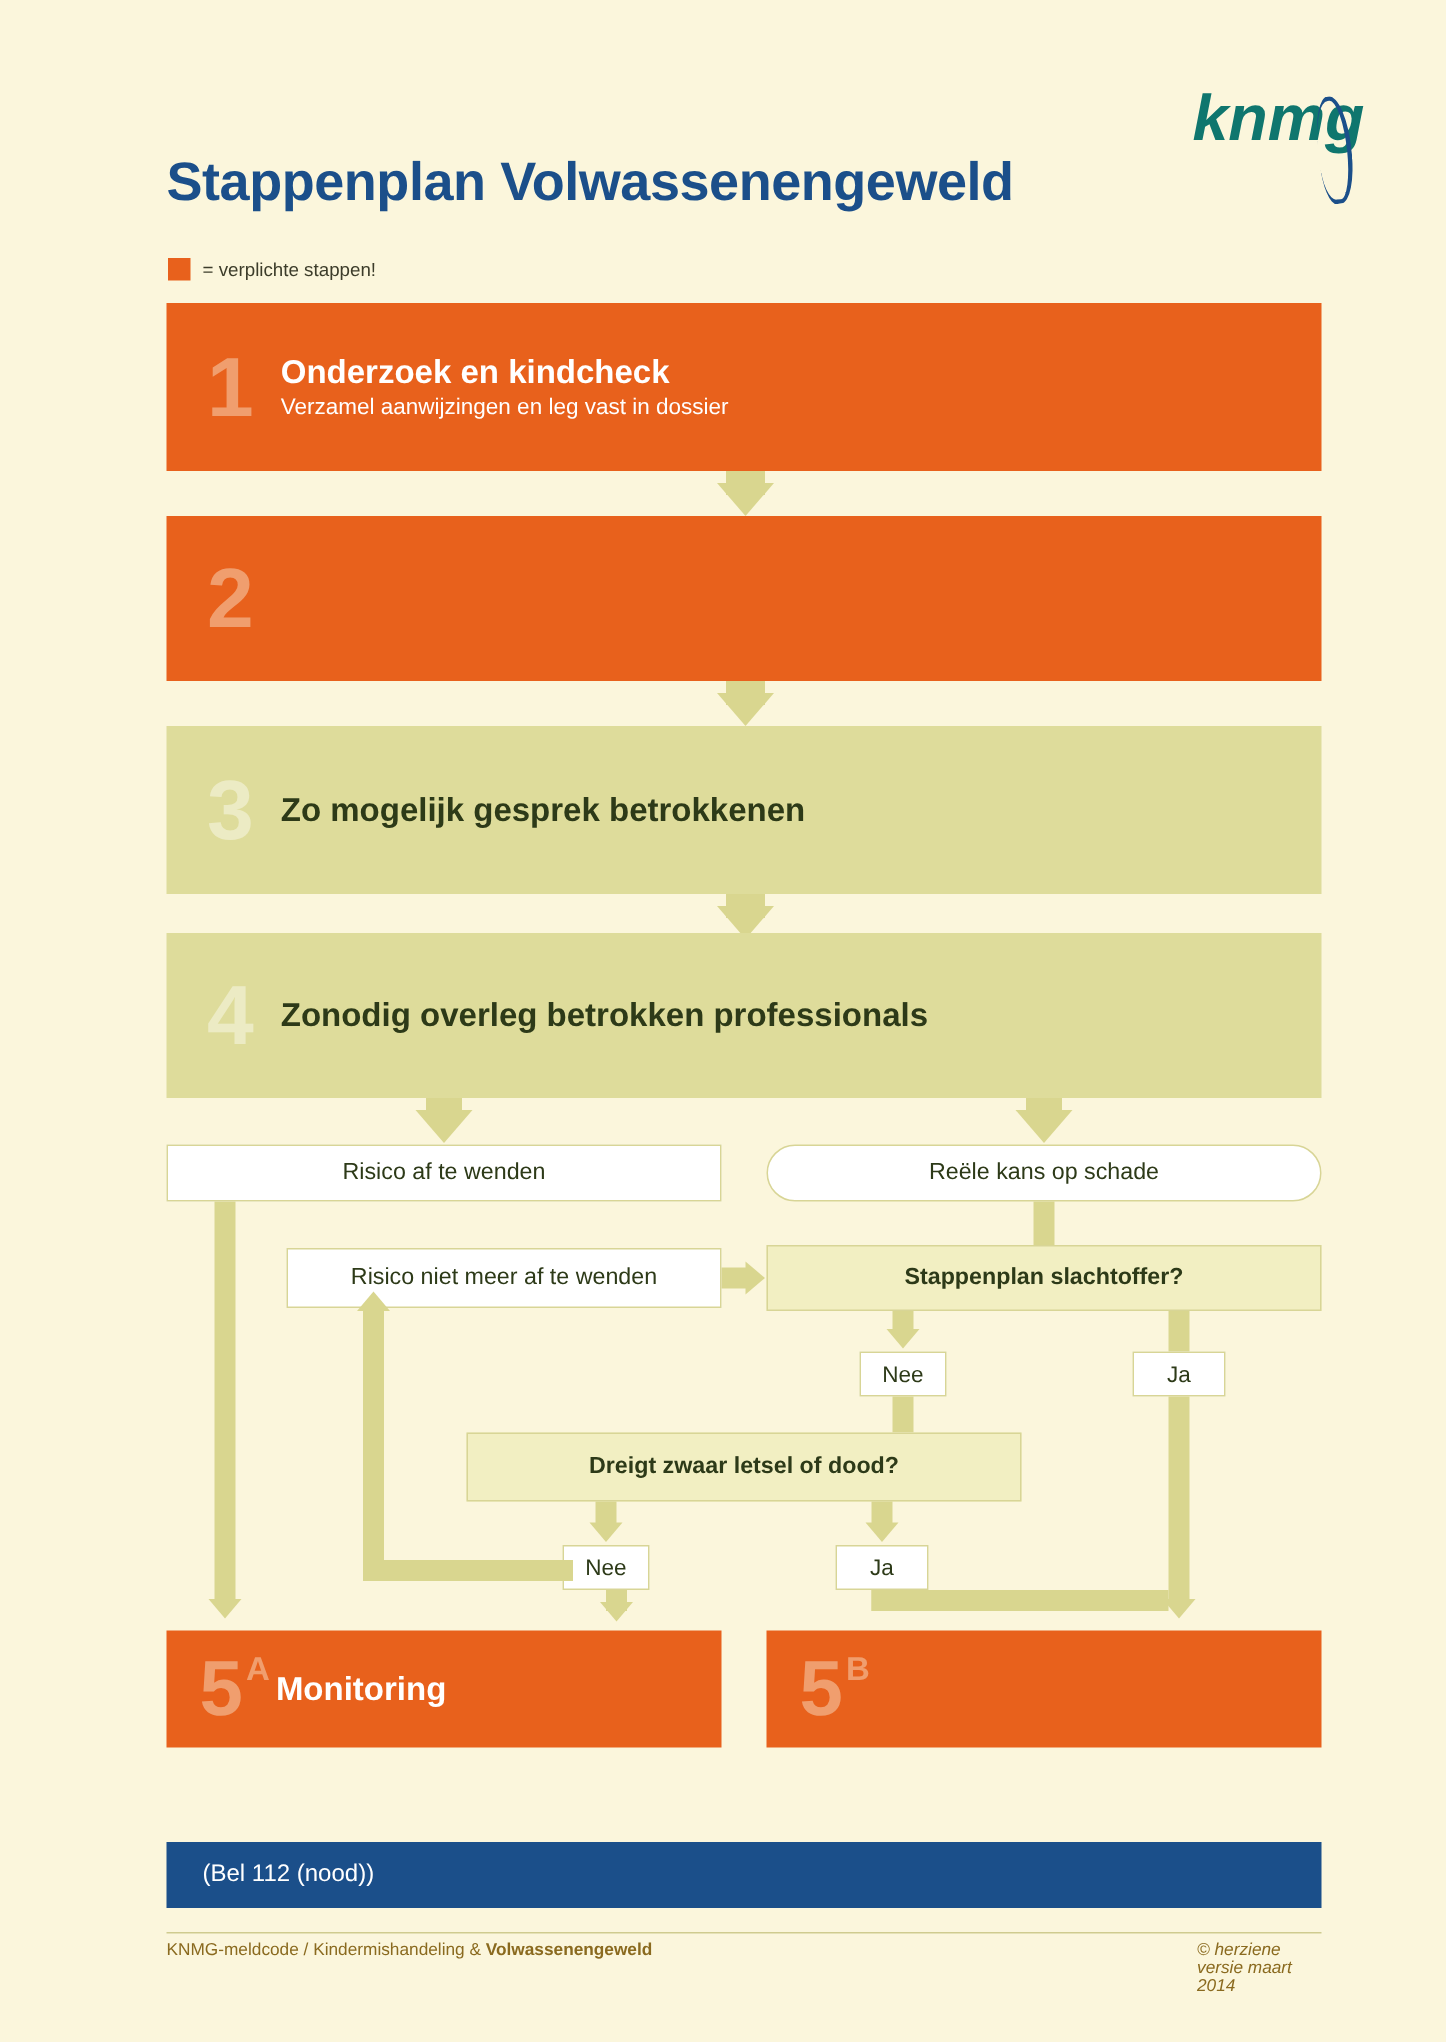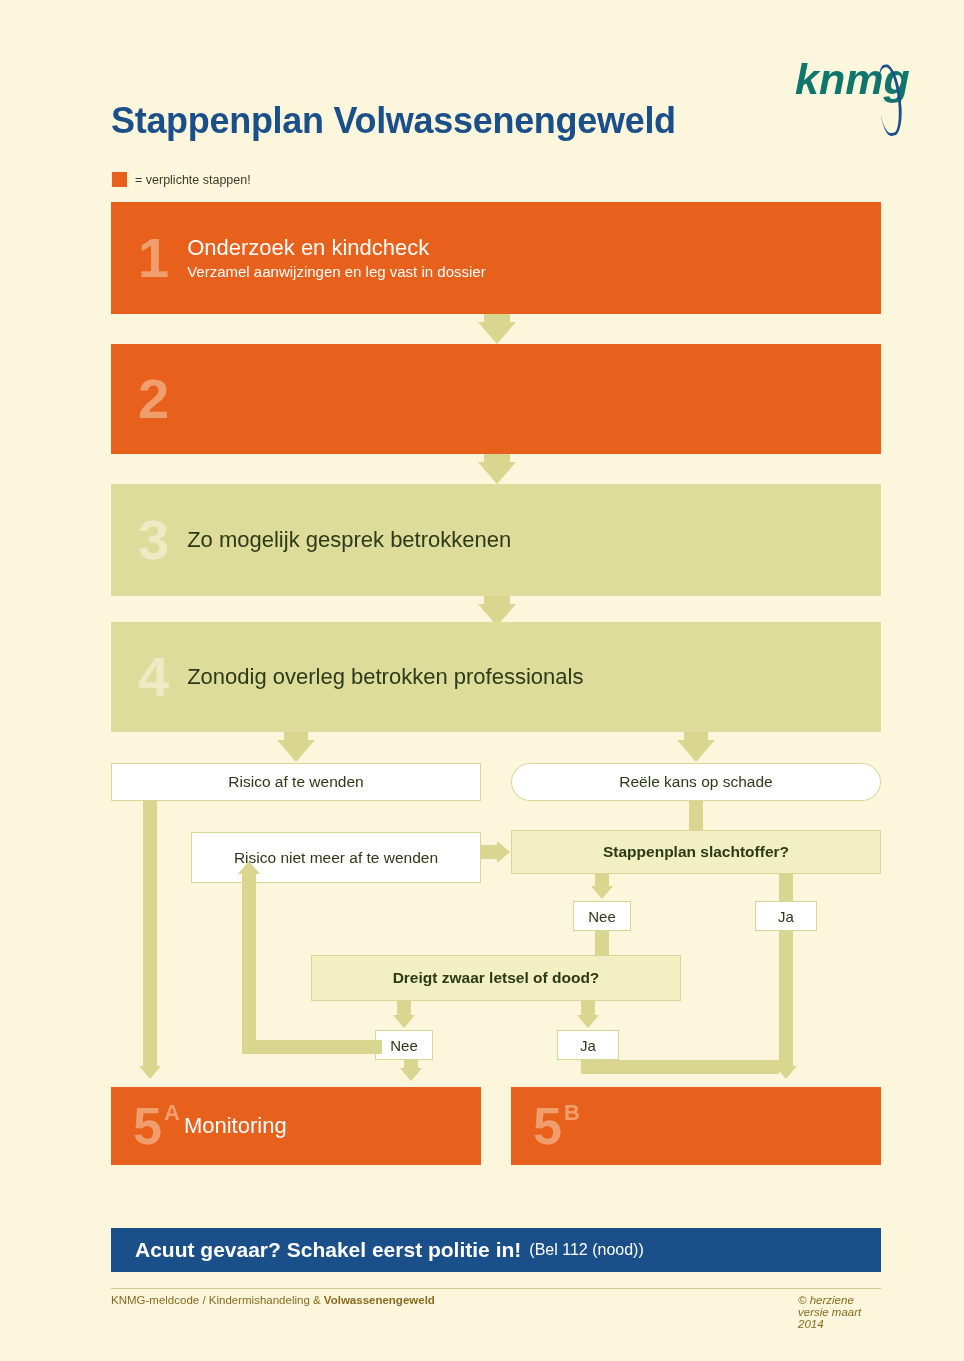--- a/index.html
+++ b/index.html
@@ -94,7 +94,7 @@
   .step-texts { display: flex; flex-direction: column; }
   .step .ttl {
     font-size: 22px;
-    font-weight: 400;
+    font-weight: 700;
     line-height: 1.15;
   }
   .step .sub {

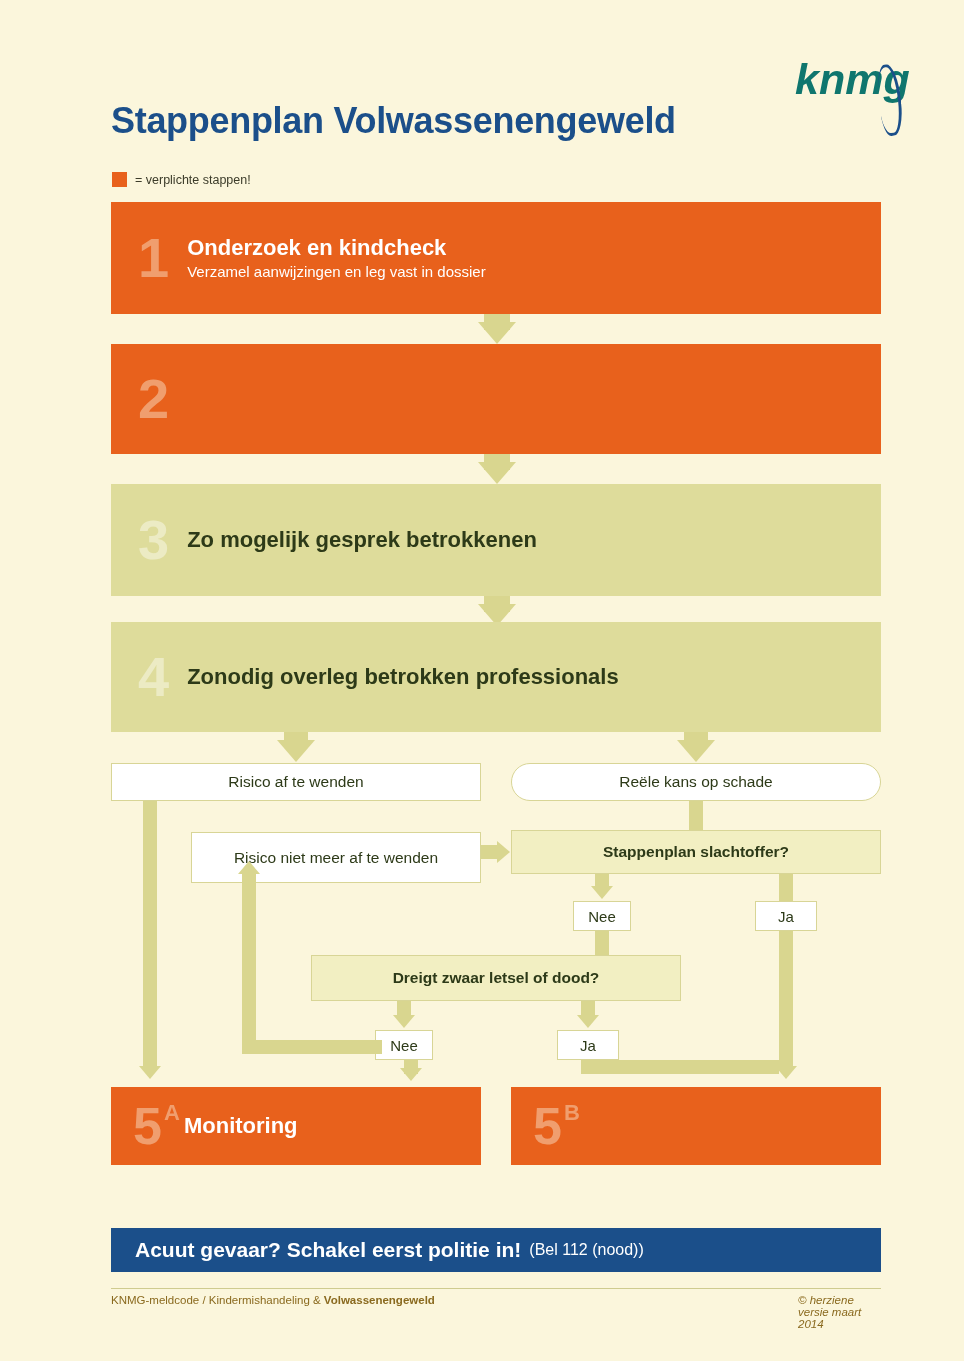--- a/index.html
+++ b/index.html
@@ -142,7 +142,7 @@
 
   #b-risico-af     { left: 111px; top: 763px; width: 370px; height: 38px; }
   #b-reele-kans    { left: 511px; top: 763px; width: 370px; height: 38px; border-radius: 19px; }
-  #b-risico-niet   { left: 191px; top: 832px; width: 290px; height: 51px; }
+  #b-risico-niet   { left: 191px; top: 832px; width: 290px; height: 40px; }
   #b-toestemming   { left: 511px; top: 830px; width: 370px; height: 44px; }
   #b-nee1          { left: 573px; top: 901px; width: 58px; height: 30px; }
   #b-ja1           { left: 755px; top: 901px; width: 62px; height: 30px; }

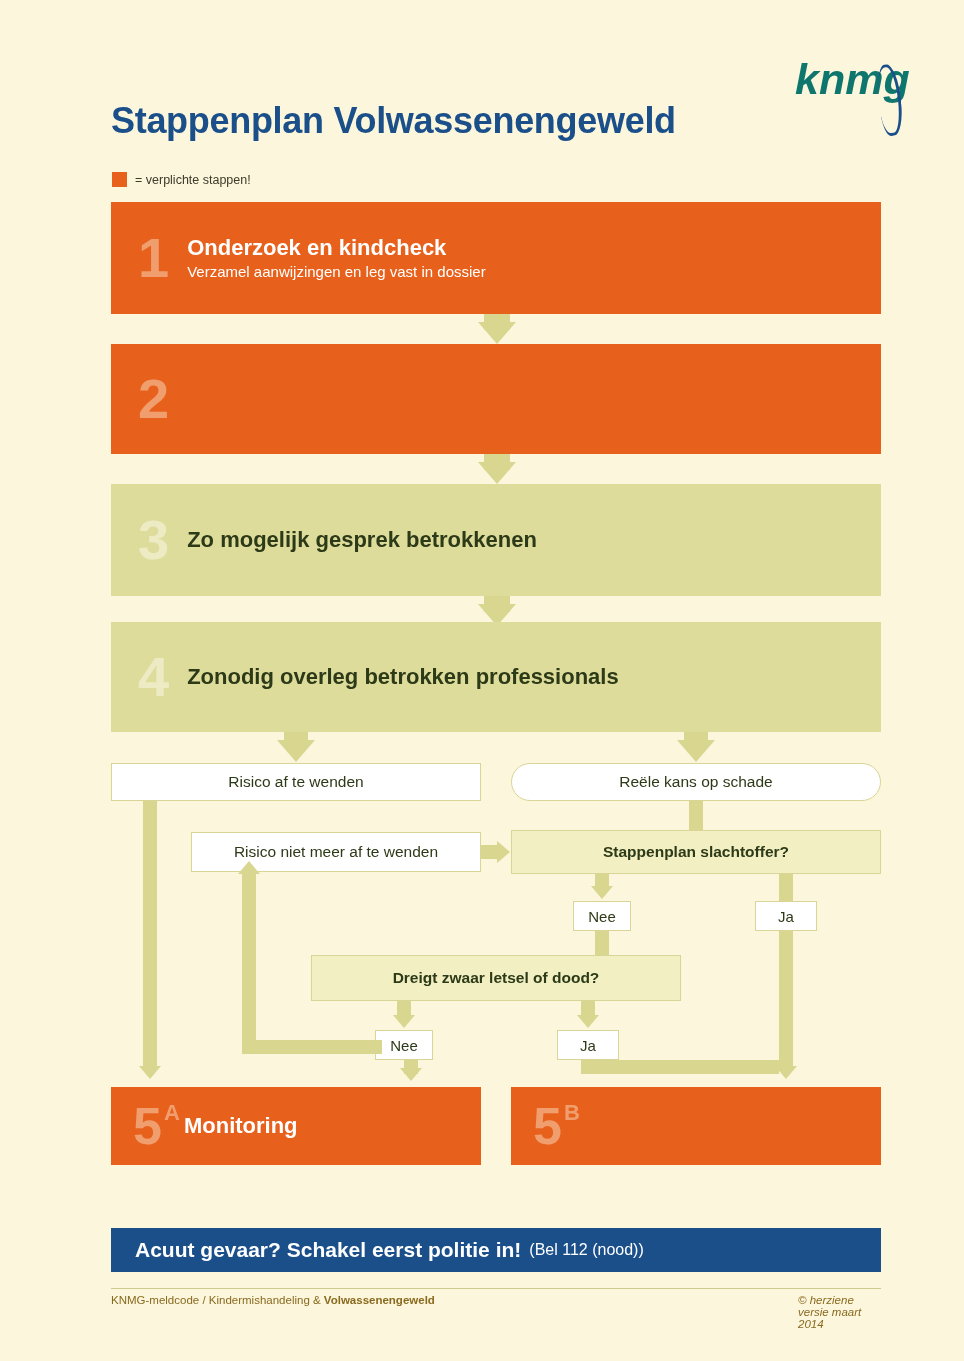--- a/index.html
+++ b/index.html
@@ -354,7 +354,6 @@
 </div>
 
 <div class="banner">
-  <div class="banner-main">Acuut gevaar? Schakel eerst politie in!</div>
   <div class="banner-sub">(Bel 112 (nood))</div>
 </div>
 

